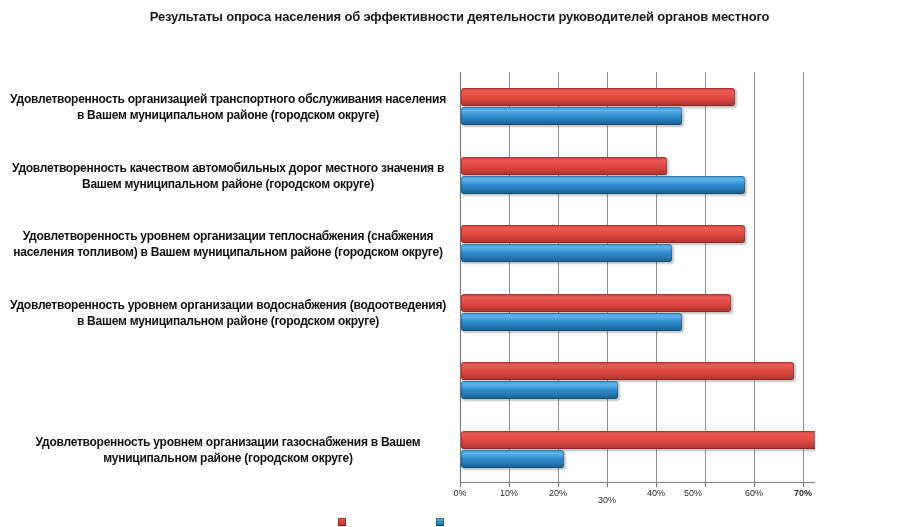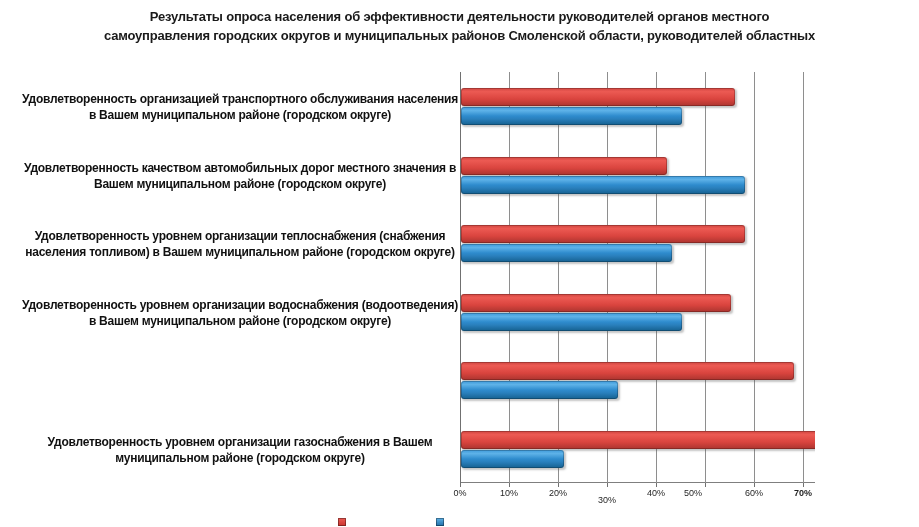--- a/index.html
+++ b/index.html
@@ -61,7 +61,6 @@
 <div class="screen">
   <div class="chart-title">
     <div>Результаты опроса населения об эффективности деятельности руководителей органов местного</div>
-    <div>самоуправления городских округов и муниципальных районов Смоленской области, руководителей областных</div>
   </div>
 
   <div class="labels-col" id="labels-col">

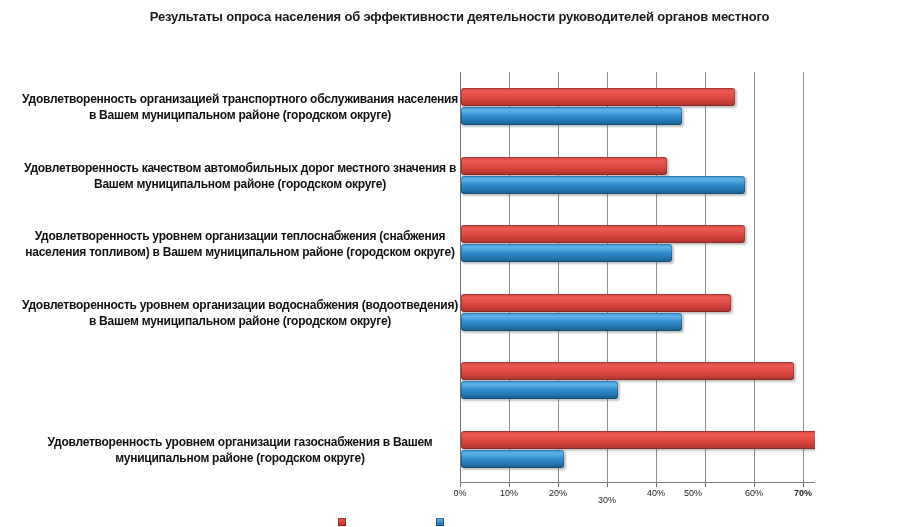--- a/index.html
+++ b/index.html
@@ -13,7 +13,7 @@
     font-size:13px; font-weight:bold; color:#1a1a1a; line-height:19px;
     letter-spacing:-0.2px;
   }
-  .labels-col { position:absolute; left:12px; top:72px; width:456px; height:411px; }
+  .labels-col { position:absolute; left:0; top:72px; width:456px; height:411px; }
   .cat-label {
     position:absolute; left:8px; width:444px; display:flex;
     align-items:center; justify-content:center; text-align:center;

